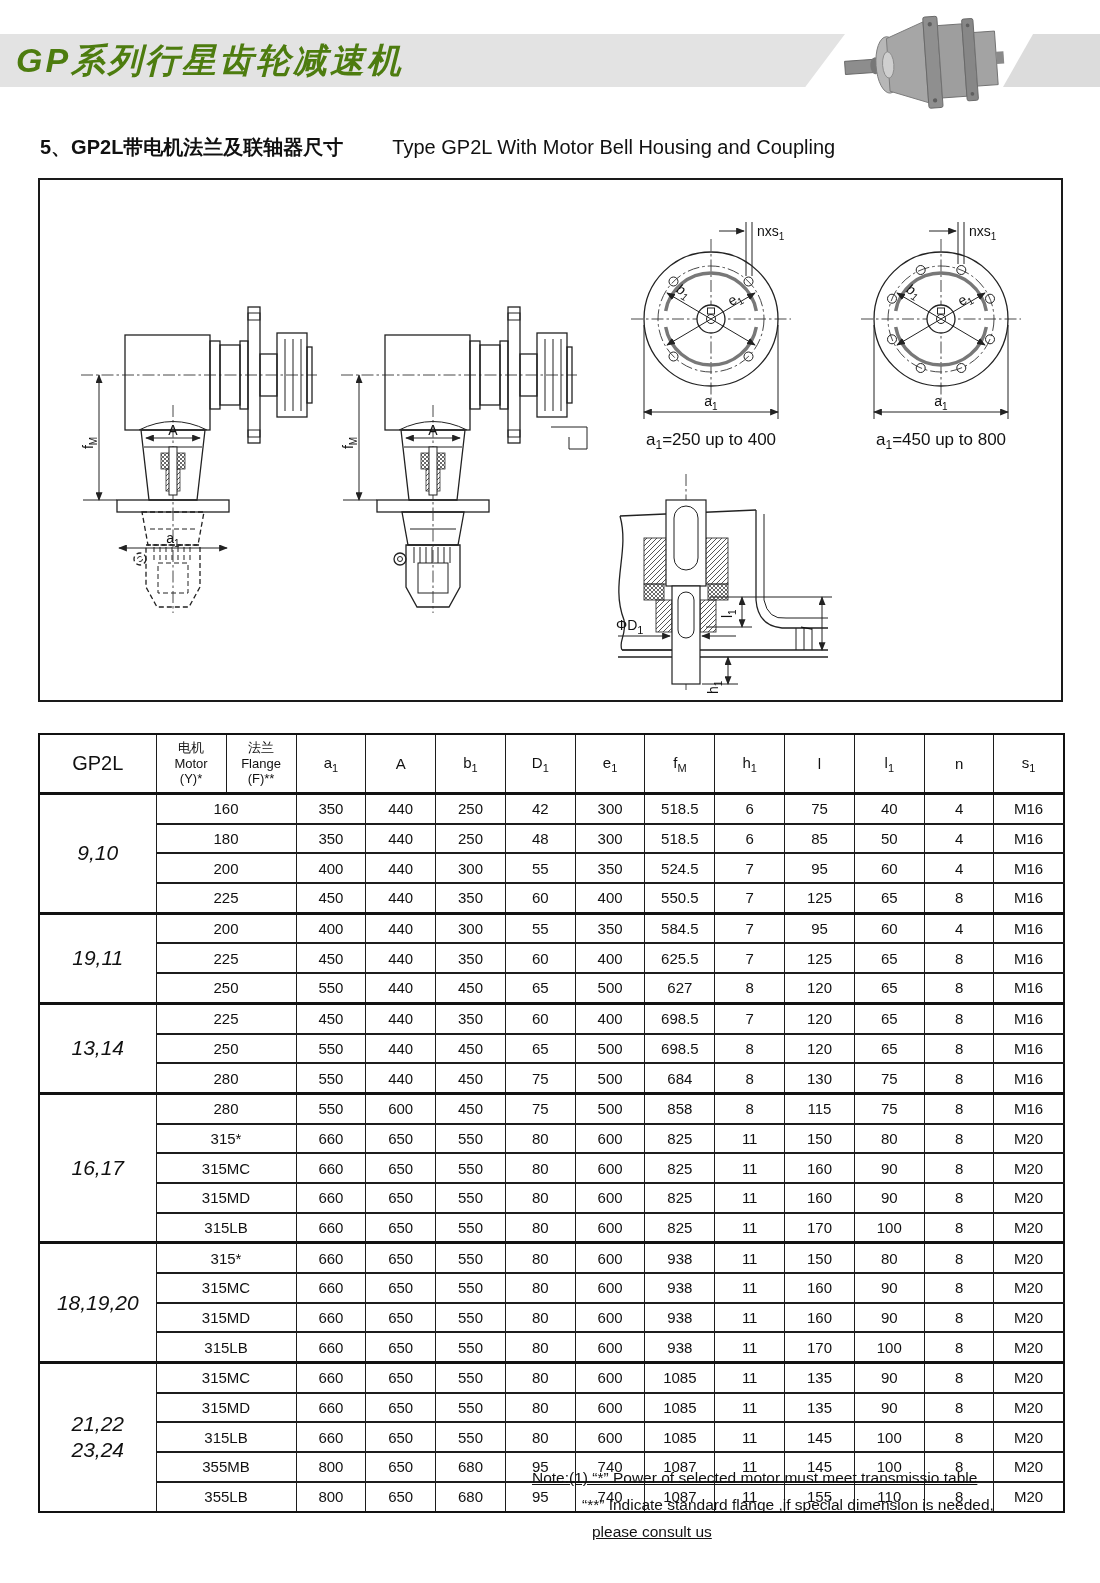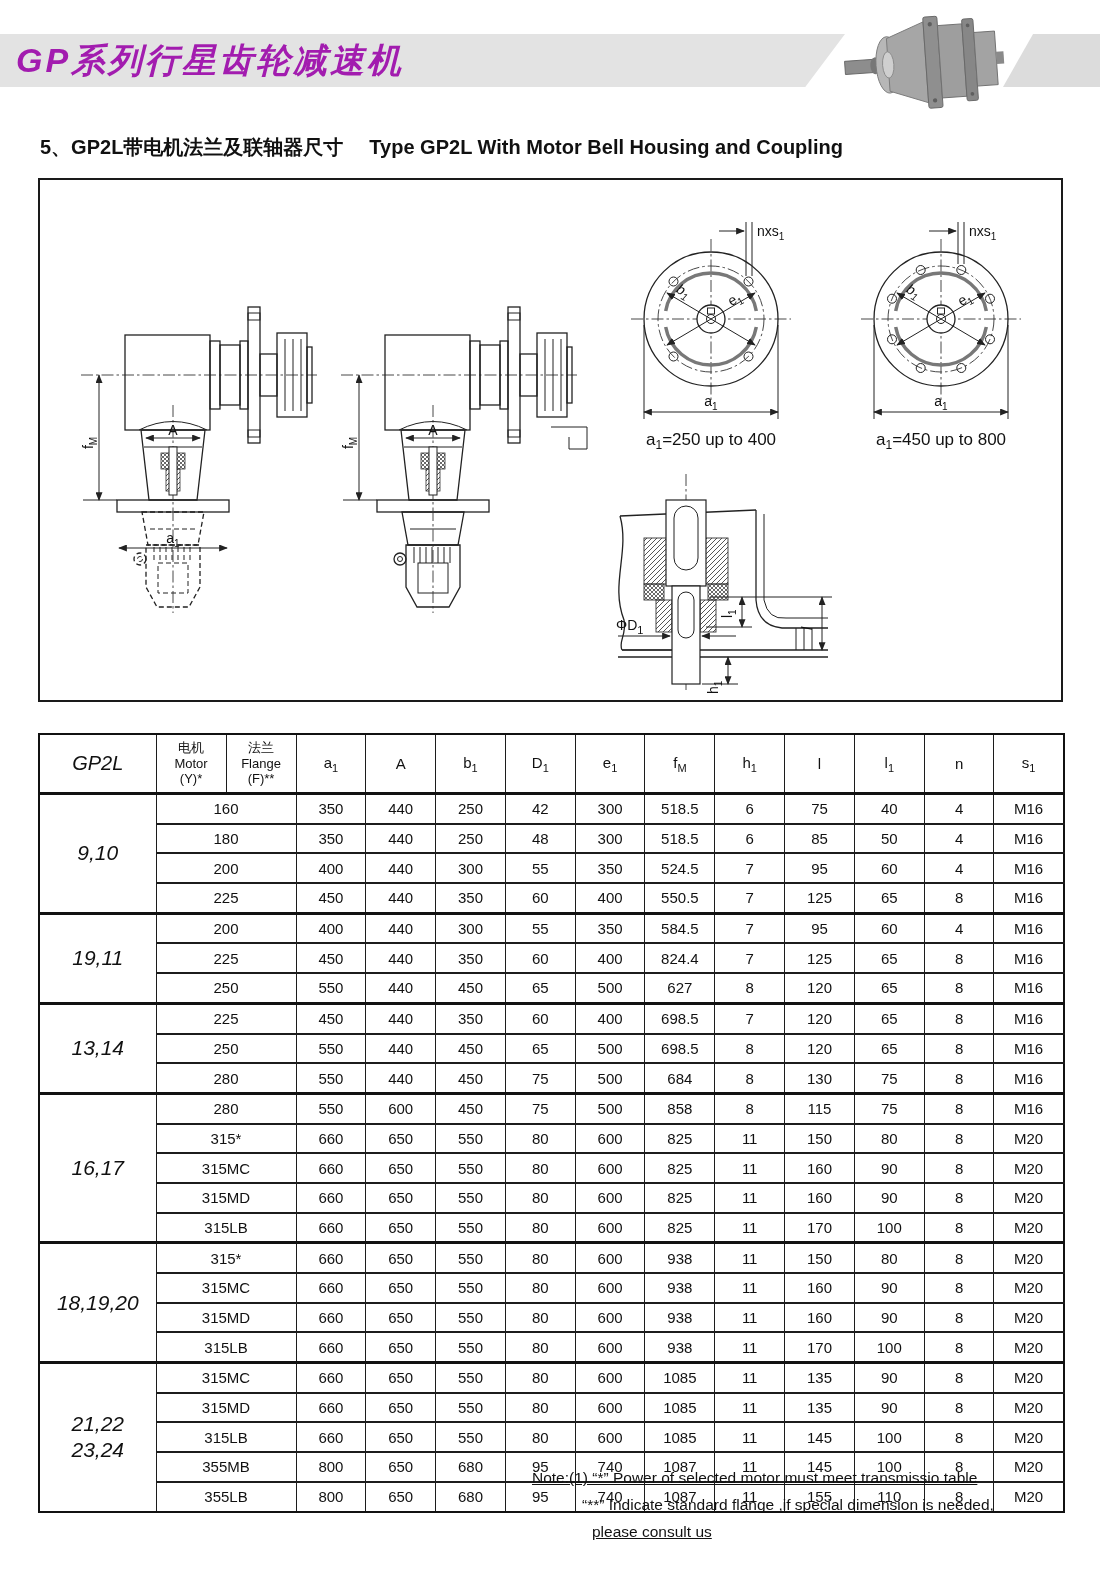--- a/index.html
+++ b/index.html
@@ -9,7 +9,7 @@
   .band{position:absolute;left:0;top:34px;width:845px;height:53px;background:#e3e3e3;
         clip-path:polygon(0 0,100% 0,95.3% 100%,0 100%);}
   .band-title{position:absolute;left:16px;top:0;height:53px;line-height:53px;
-        font-size:34px;font-weight:bold;font-style:italic;letter-spacing:3px;color:#a21caf;white-space:nowrap;}
+        font-size:34px;font-weight:bold;font-style:italic;letter-spacing:3px;color:#4d7c0f;white-space:nowrap;}
   .deco-right{position:absolute;left:1003px;top:34px;width:97px;height:53px;background:#dcdcdc;
         clip-path:polygon(31% 0,100% 0,100% 100%,0 100%);}
   .photo{position:absolute;left:843px;top:6px;width:162px;height:110px;}

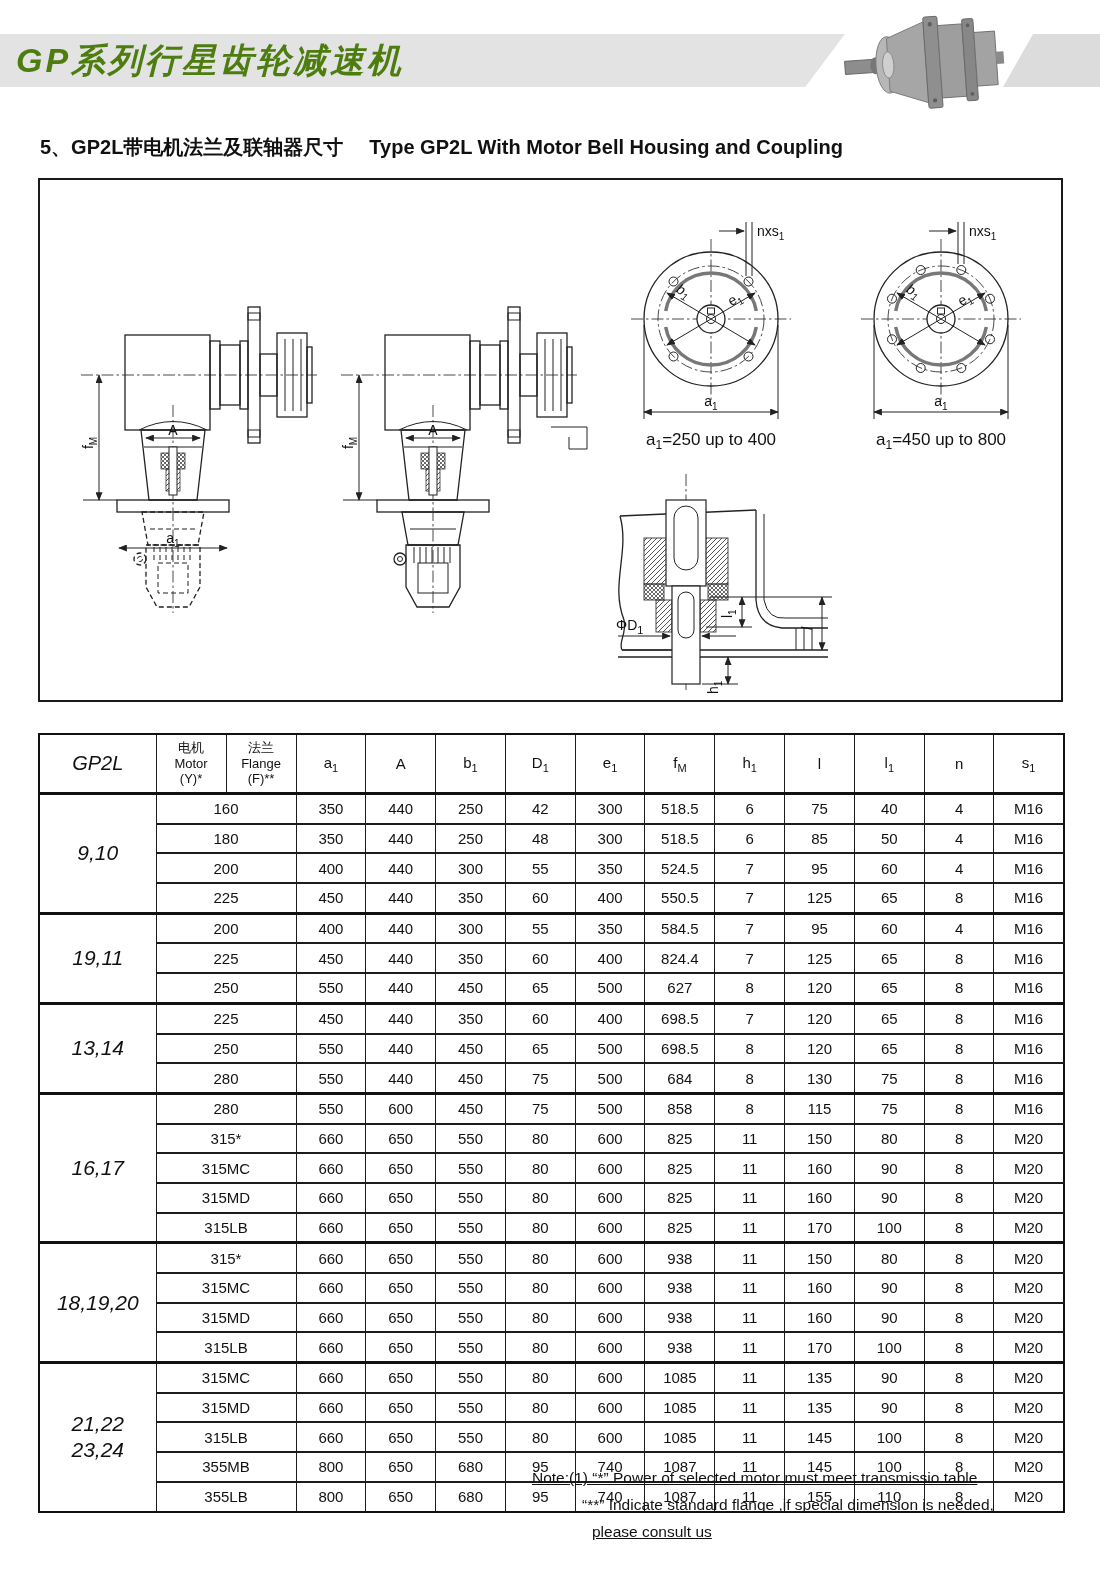--- a/index.html
+++ b/index.html
@@ -16,7 +16,7 @@
   
   .section{position:absolute;left:40px;top:134px;font-size:20px;white-space:nowrap;}
   .section .zh{font-weight:600;}
-  .section .en{margin-left:26px;font-weight:700;}
+  .section .en{margin-left:49px;font-weight:400;}
   
   .draw-box{position:absolute;left:38px;top:178px;width:1025px;height:524px;
         border:2px solid #1a1a1a;box-sizing:border-box;background:#fff;}

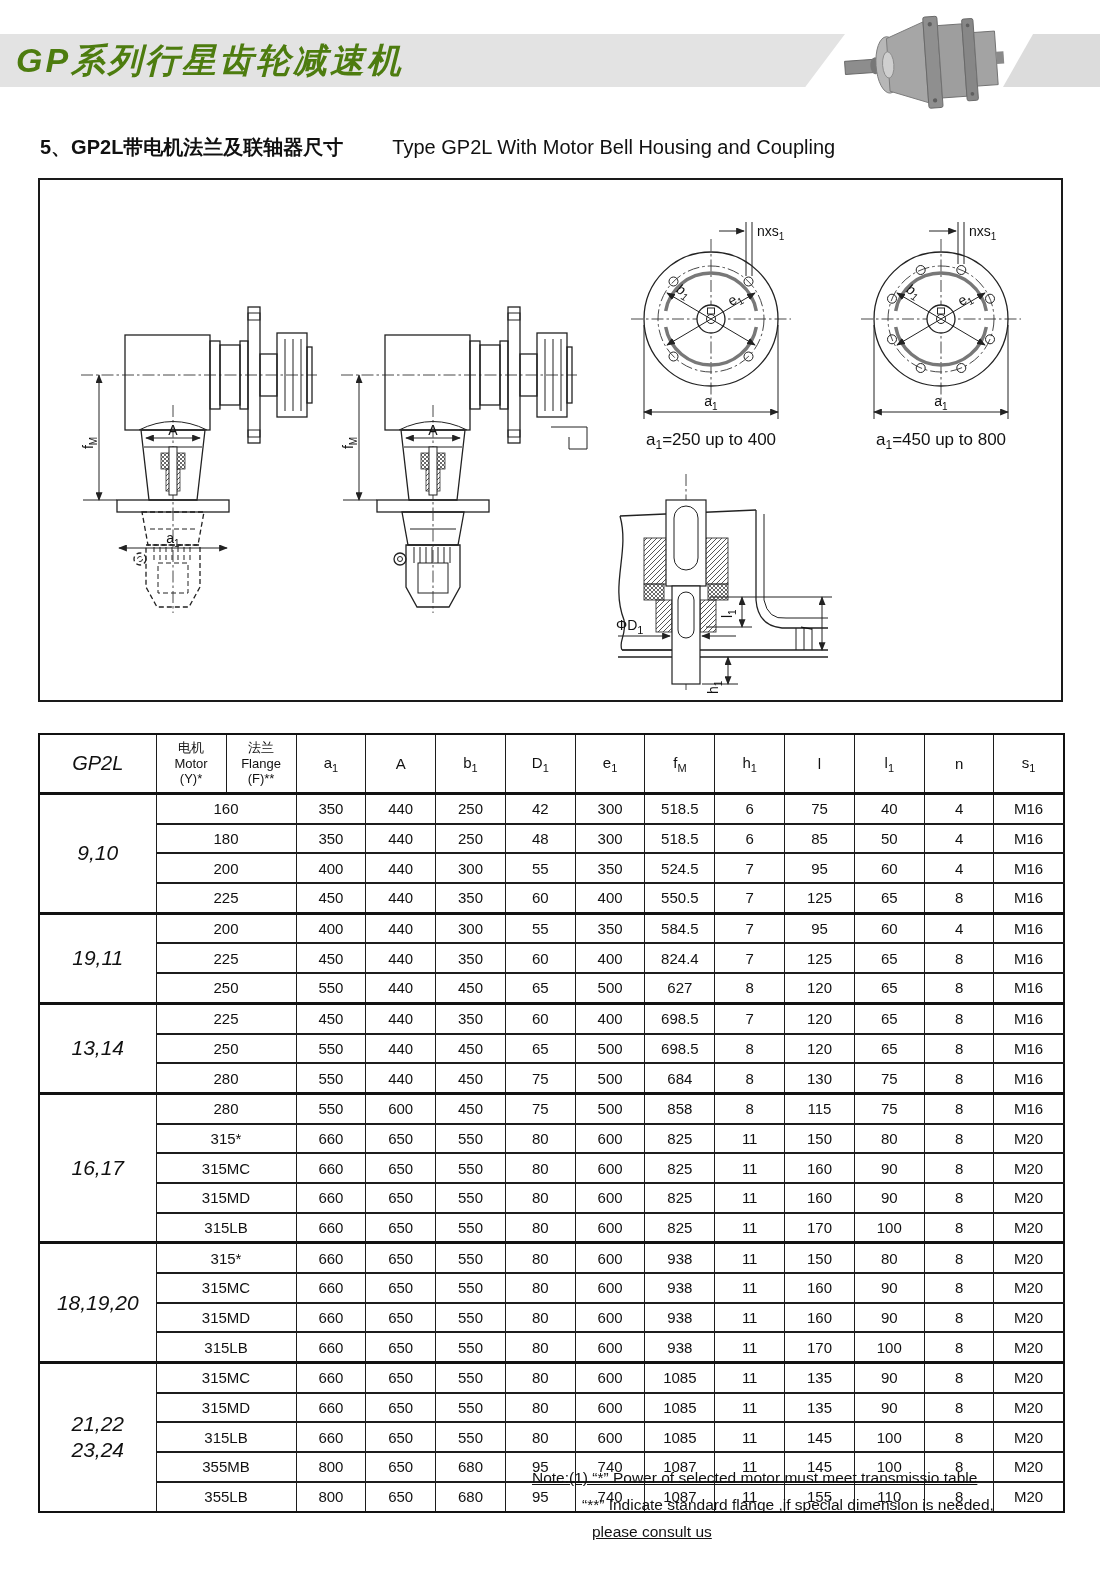--- a/index.html
+++ b/index.html
@@ -37,7 +37,7 @@
   .spec thead th{height:57px;border-bottom:2.5px solid #111;}
   .spec tbody td{border-top:2px solid #1c1c1c;}
   .spec tbody tr.group-start td{border-top:3px solid #111;}
-  .corner{font-size:20px;font-style:italic;}
+  .corner{font-size:20px;}
   .hdr3 span{display:block;font-size:13px;line-height:1.2;}
   .colh{font-size:15px;}
   .colh sub{font-size:11px;}

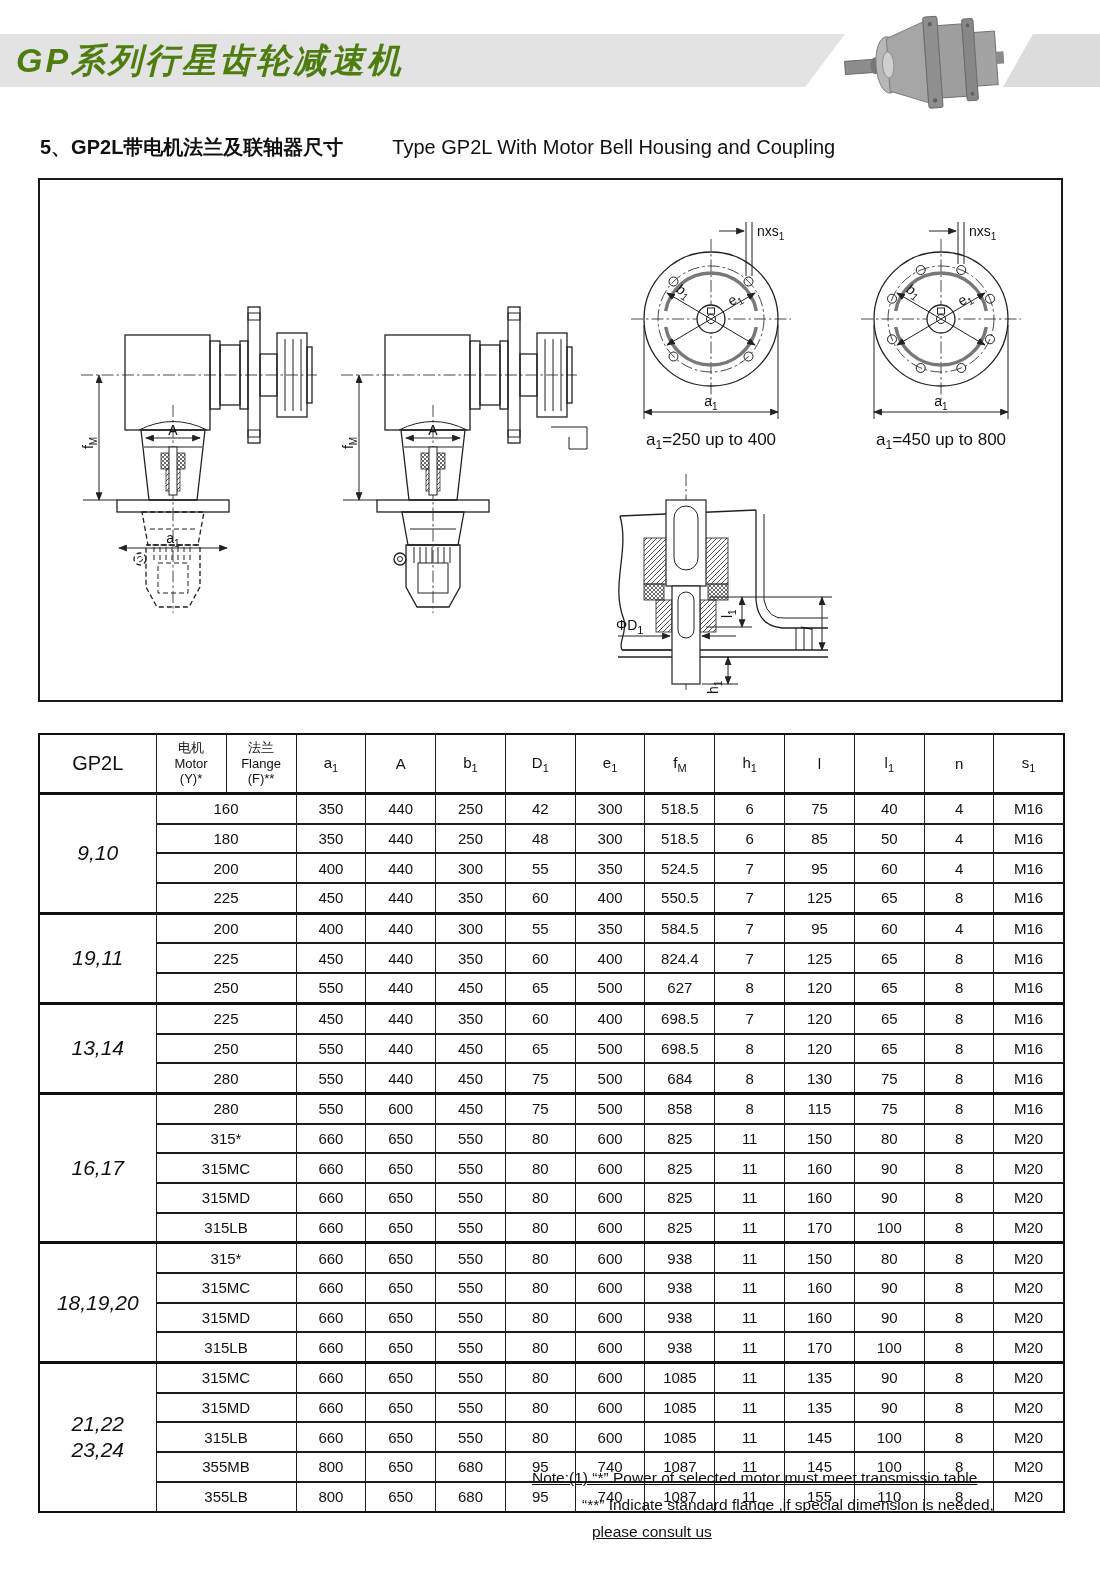--- a/index.html
+++ b/index.html
@@ -381,7 +381,7 @@
           <td>350</td>
           <td>60</td>
           <td>400</td>
-          <td>824.4</td>
+          <td>625.5</td>
           <td>7</td>
           <td>125</td>
           <td>65</td>

